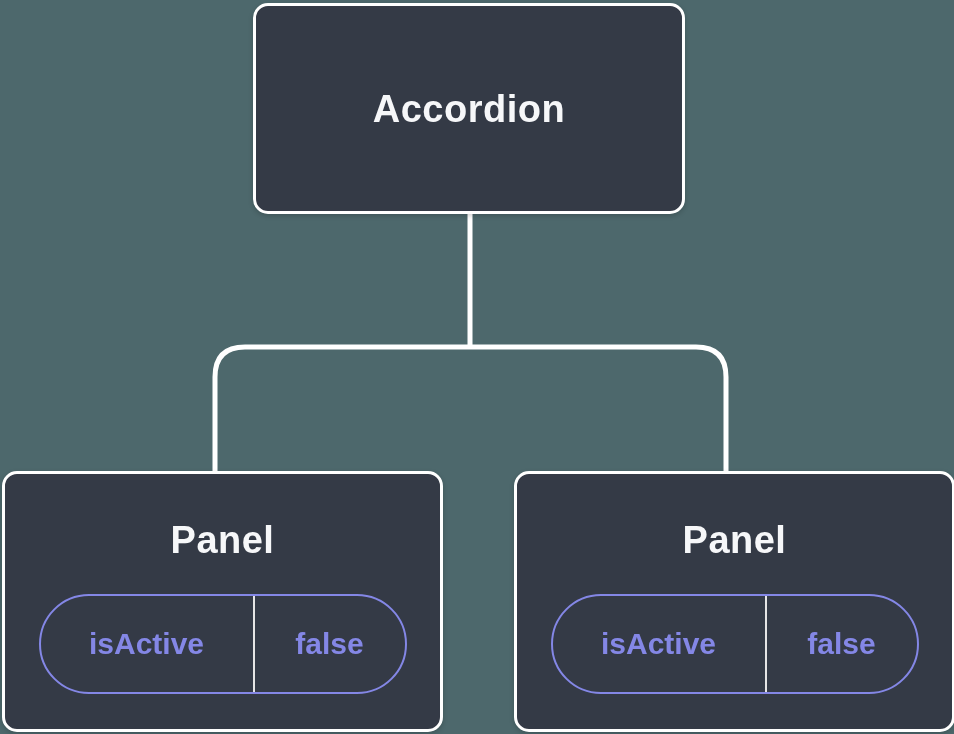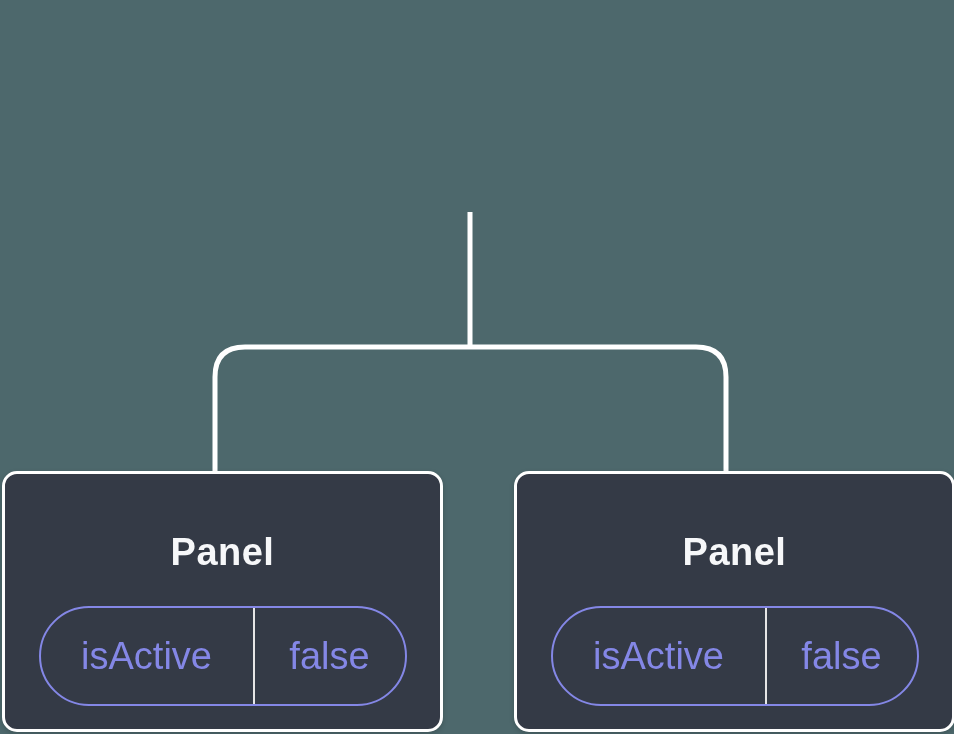--- a/index.html
+++ b/index.html
@@ -92,6 +92,9 @@
     <path d="M215 471 L215 377 Q215 347 245 347 L696 347 Q726 347 726 377 L726 471" stroke="#ffffff" stroke-width="5" fill="none"></path>
   </svg>
 
+  <div class="node node-root">
+    <span class="node-title">Accordion</span>
+  </div>
 
   <div class="node node-panel node-panel-left">
     <span class="node-title">Panel</span>

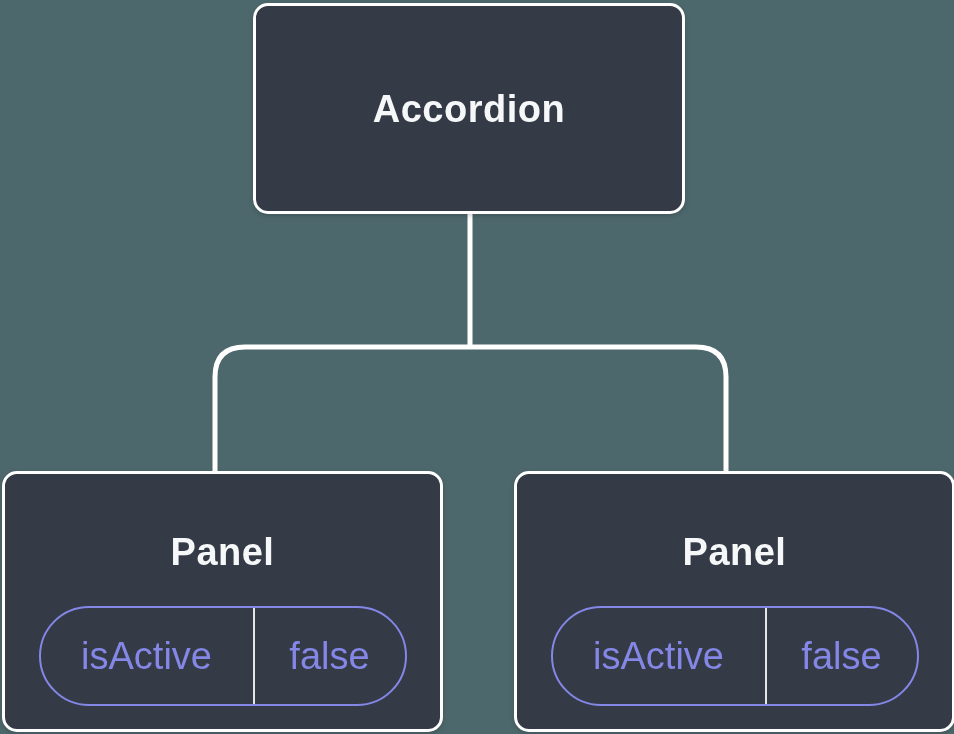--- a/index.html
+++ b/index.html
@@ -44,7 +44,7 @@
     top: 471px;
     width: 441px;
     height: 261px;
-    padding-top: 58px;
+    padding-top: 46px;
   }
   .node-panel-left  { left: 2px; }
   .node-panel-right { left: 514px; }

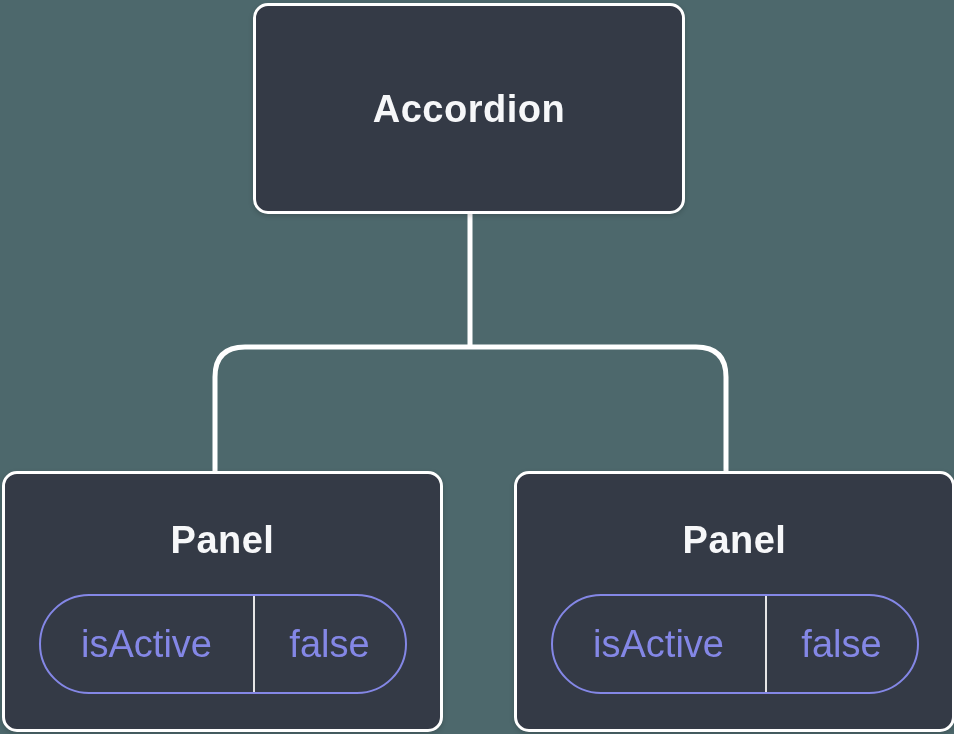--- a/index.html
+++ b/index.html
@@ -72,8 +72,8 @@
     align-items: center;
     justify-content: center;
     color: #8487e6;
-    font-size: 38px;
-    font-weight: 400;
+    font-size: 30px;
+    font-weight: 700;
     white-space: nowrap;
   }
   .pill-cell-name  { width: 212px; }

